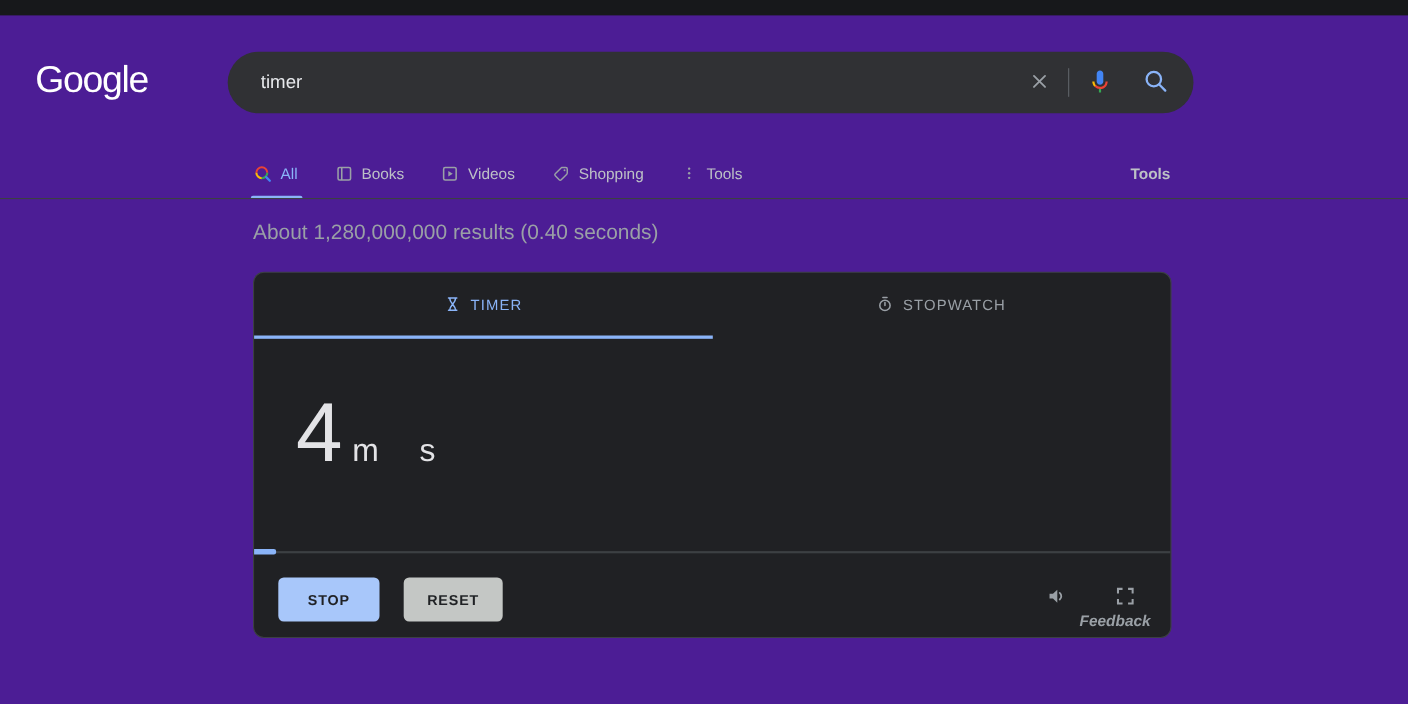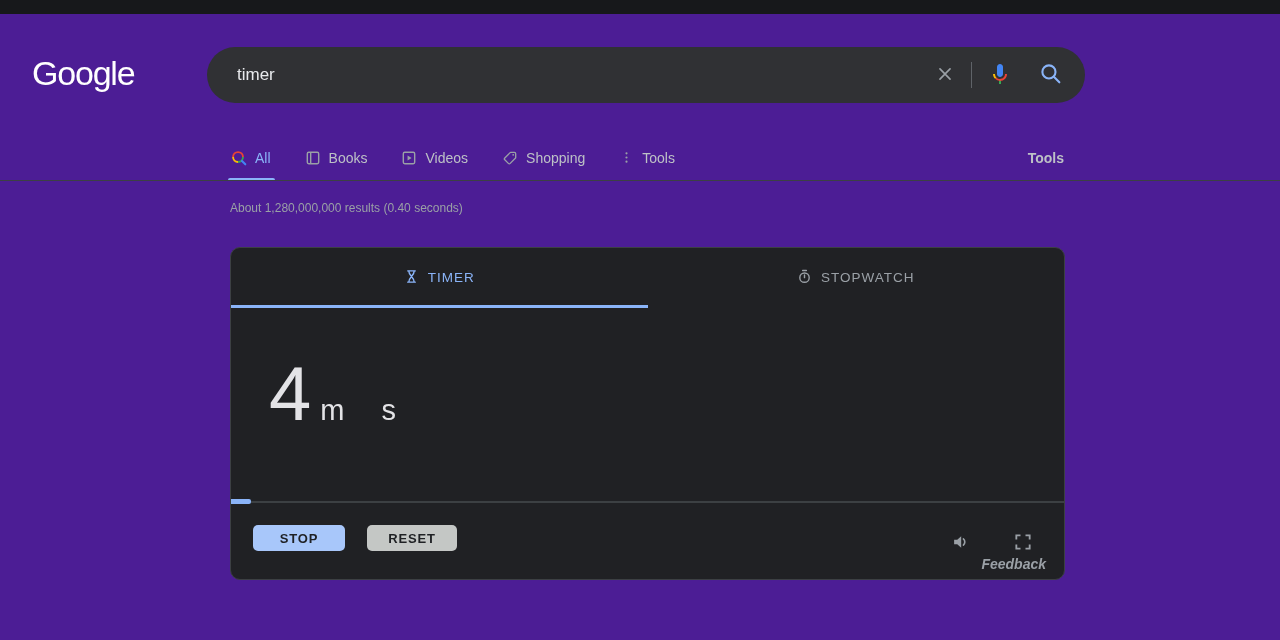--- a/index.html
+++ b/index.html
@@ -41,7 +41,7 @@
   .tools { position: absolute; top: 120px; right: 216px; height: 47px; display: flex; align-items: center; color: #bdc1c6; font-size: 14px; cursor: pointer; font-weight: bold; }
   .header-rule { position: absolute; left: 0; top: 166px; width: 1280px; height: 1px; background: #3c4043; }
   
-  .stats { position: absolute; left: 230px; top: 187px; color: #9aa0a6; font-size: 12px; }
+  .stats { position: absolute; left: 230px; top: 187px; color: #9aa0a6; font-size: 19px; }
   
   .card {
     position: absolute; left: 230px; top: 233px; width: 835px; height: 333px;

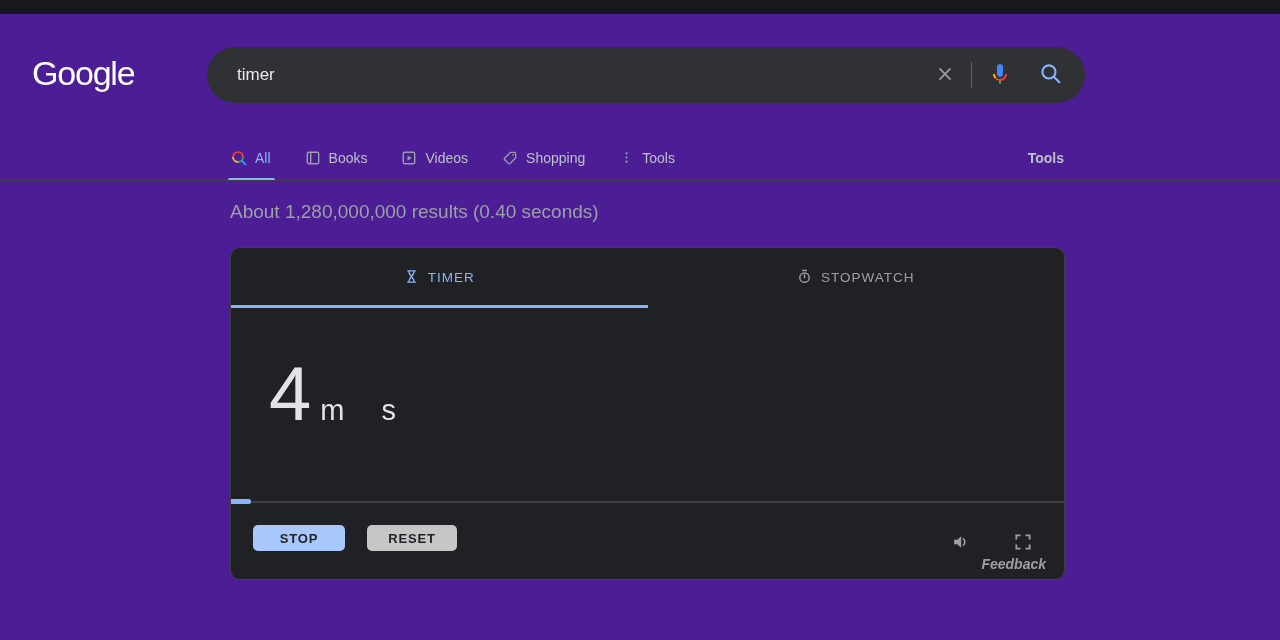--- a/index.html
+++ b/index.html
@@ -69,7 +69,7 @@
   .progress-track { position: absolute; left: 0; top: 2px; width: 100%; height: 1.5px; background: #3c4043; }
   .progress-fill { position: absolute; left: 0; top: 0; height: 5px; background: var(--accent-blue, #8ab4f8); border-radius: 0 2px 2px 0; }
   .btn {
-    position: absolute; top: 277px; height: 26px; border: none; border-radius: 5px;
+    position: absolute; top: 277px; height: 40px; border: none; border-radius: 5px;
     font-size: 13px; font-weight: 700; letter-spacing: 0.8px; color: #1f2124; cursor: pointer;
     font-family: inherit;
   }

